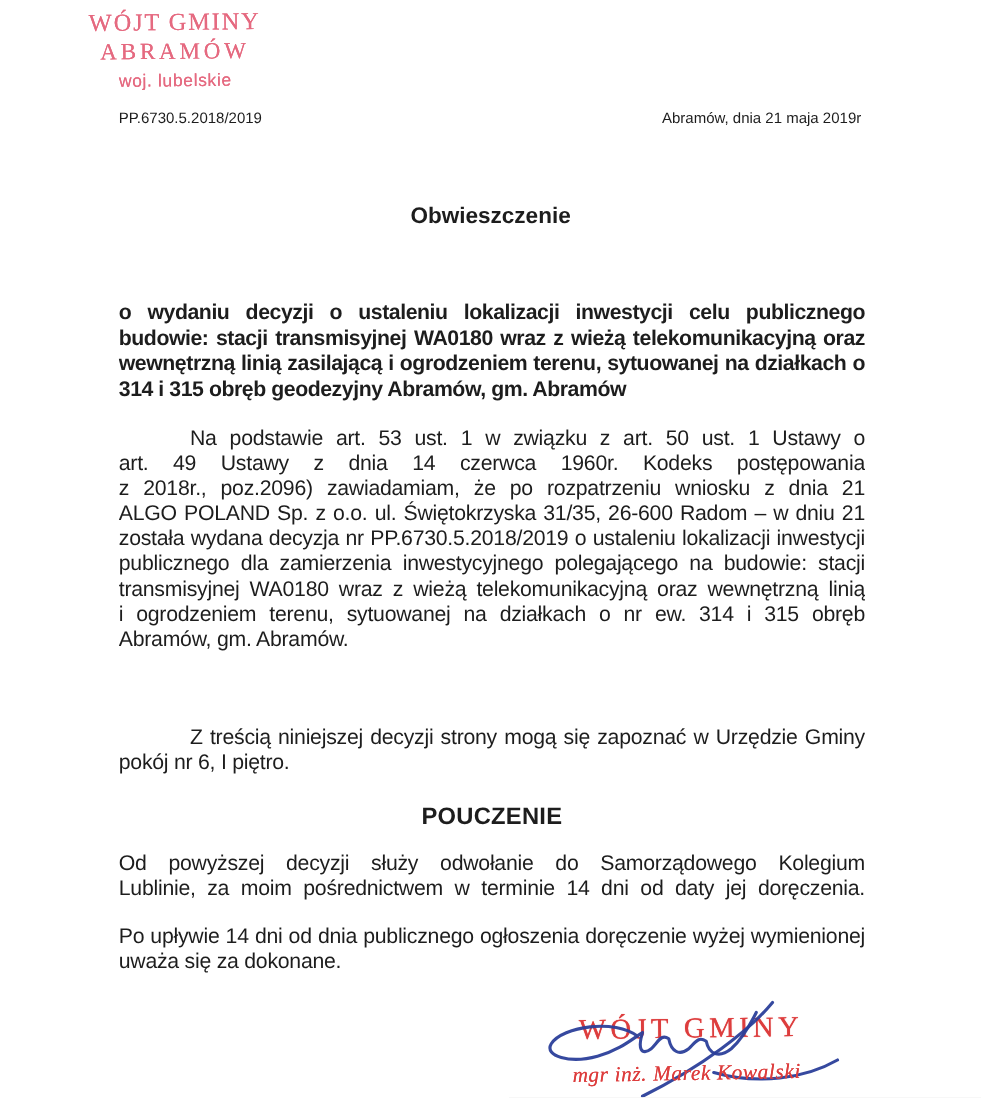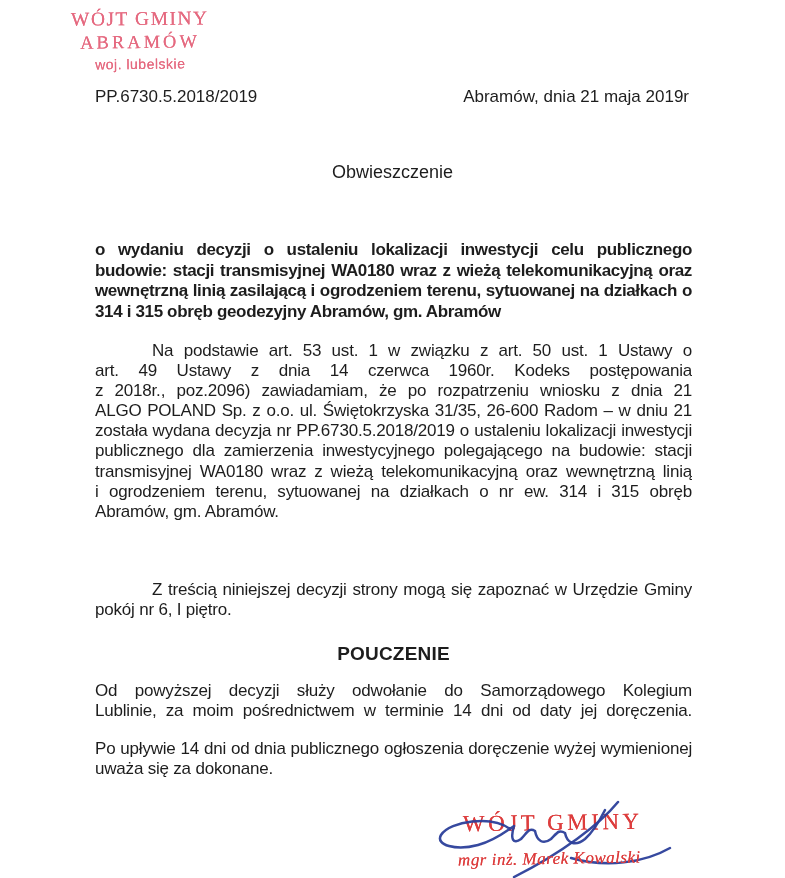--- a/index.html
+++ b/index.html
@@ -35,7 +35,7 @@
   .headrow{
     position:absolute;left:95px;right:96px;top:87px;
     display:flex;justify-content:space-between;align-items:baseline;
-    font-size:17px;
+    font-size:12px;
   }
   
   .title{

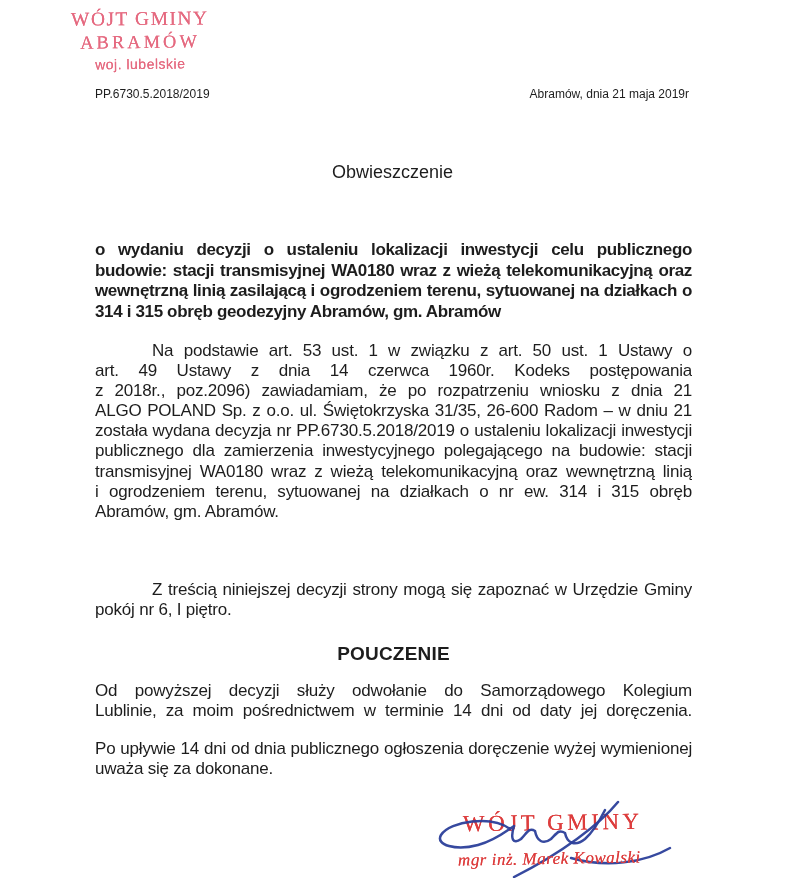--- a/index.html
+++ b/index.html
@@ -40,7 +40,7 @@
   
   .title{
     position:absolute;left:0;right:0;top:162px;
-    text-align:center;font-size:18px;font-weight:normal;
+    text-align:center;font-size:18px;font-weight:bold;
   }
   
   .block{position:absolute;left:95px;width:597px;}

